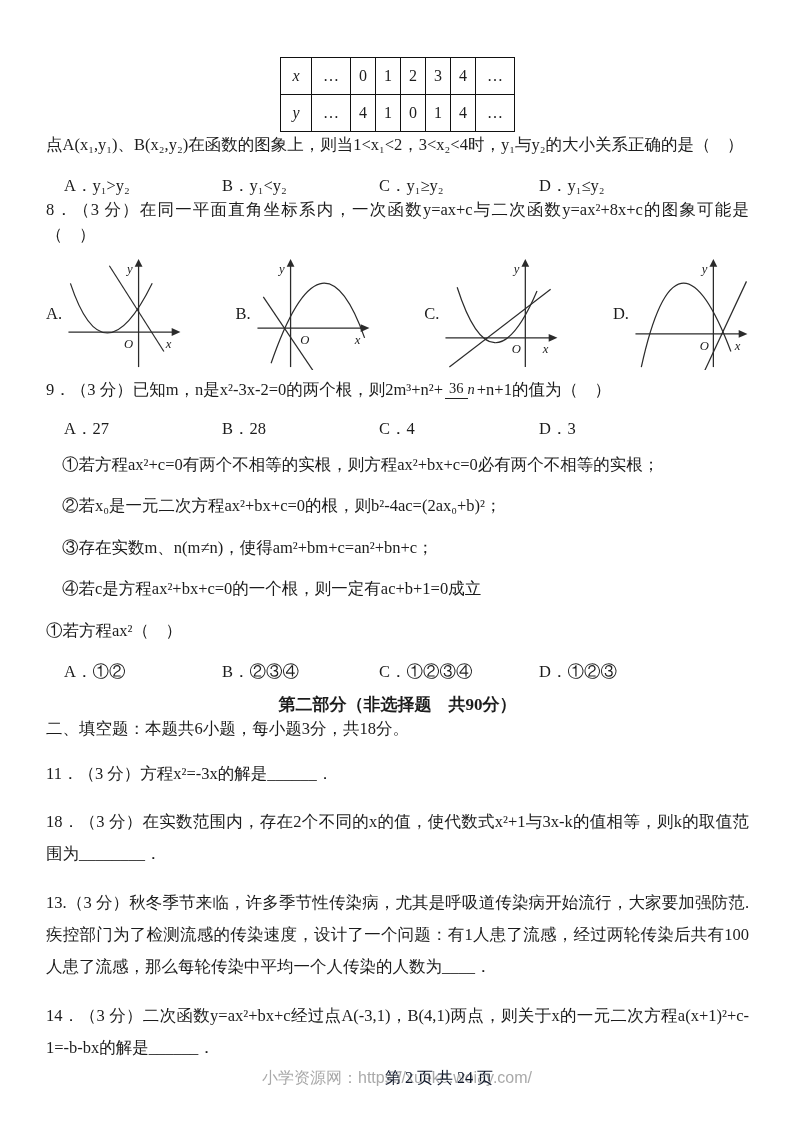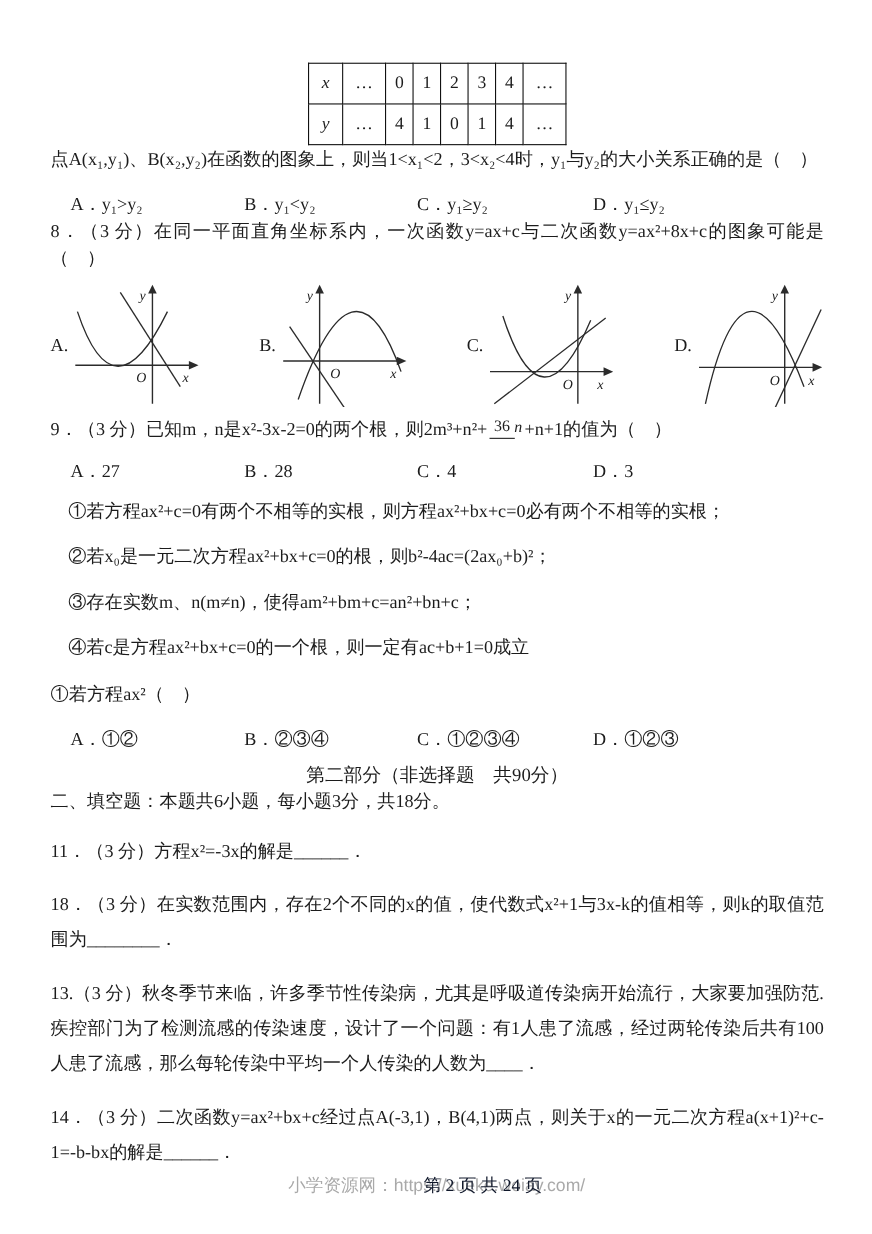--- a/index.html
+++ b/index.html
@@ -59,7 +59,7 @@
 
   .section-title {
     margin:10px 0 0 0; text-align:center;
-    font-weight:normal; font-size:17px;
+    font-weight:bold; font-size:17px;
   }
   .fill-header { margin-top:12px; font-size:16.5px; }
   .fill-q { font-size:16.5px; line-height:1.95; text-align:justify; }

